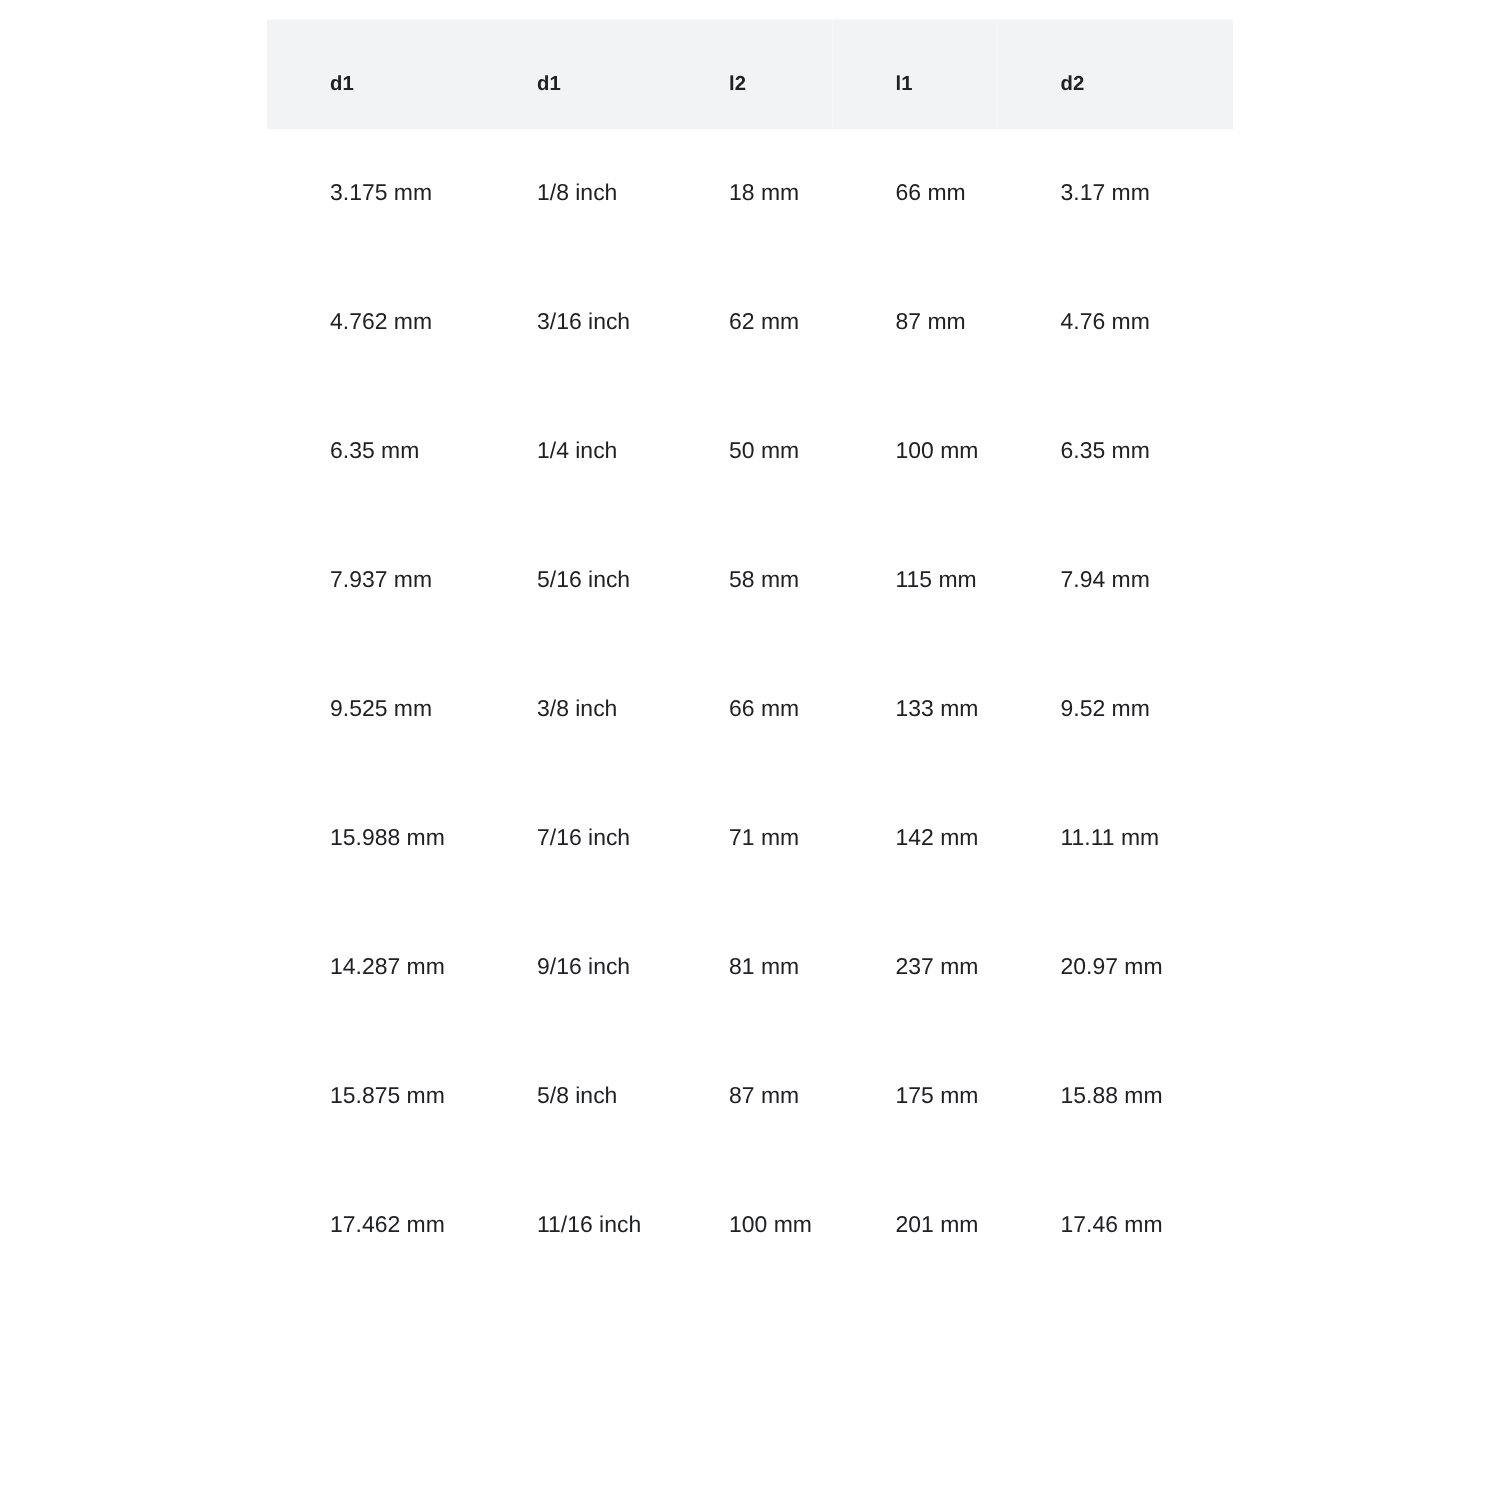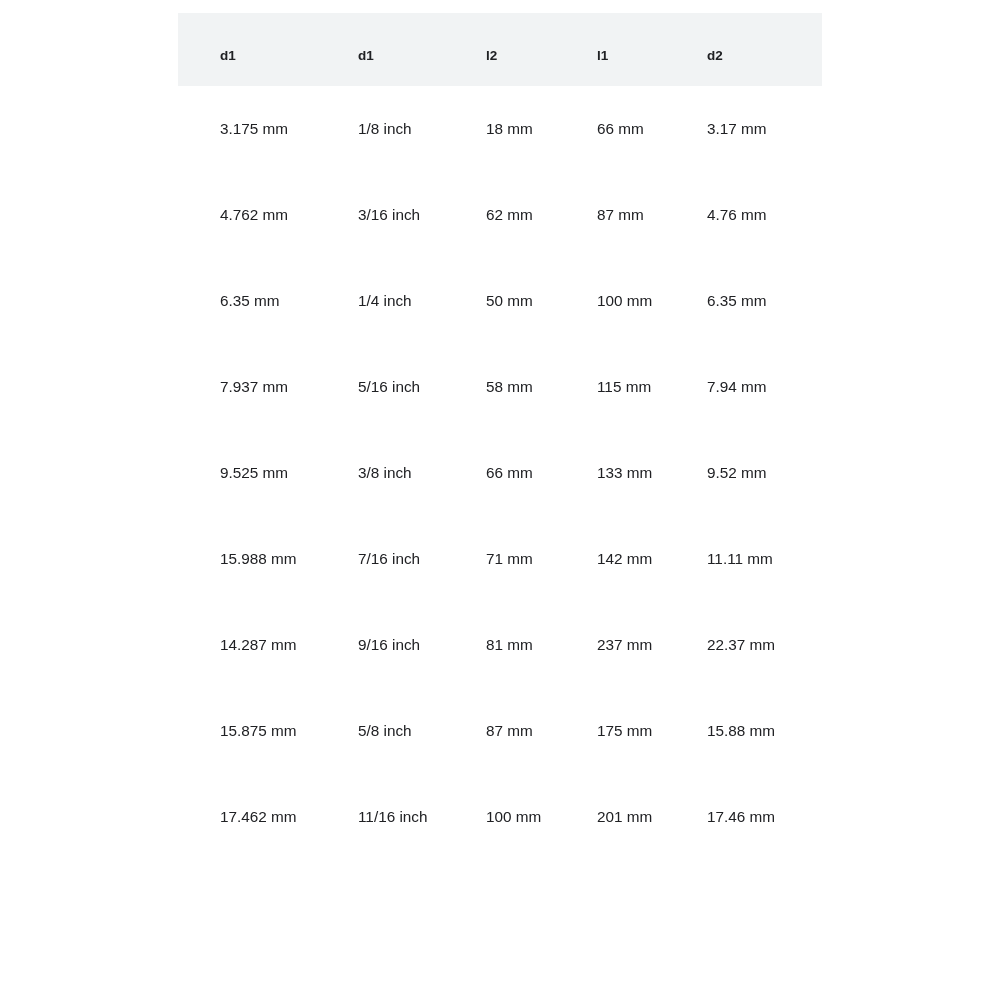--- a/index.html
+++ b/index.html
@@ -134,7 +134,7 @@
           <td>9/16 inch</td>
           <td>81 mm</td>
           <td>237 mm</td>
-          <td>22.37 mm</td>
+          <td>20.97 mm</td>
         </tr>
         <tr>
           <td>15.875 mm</td>

